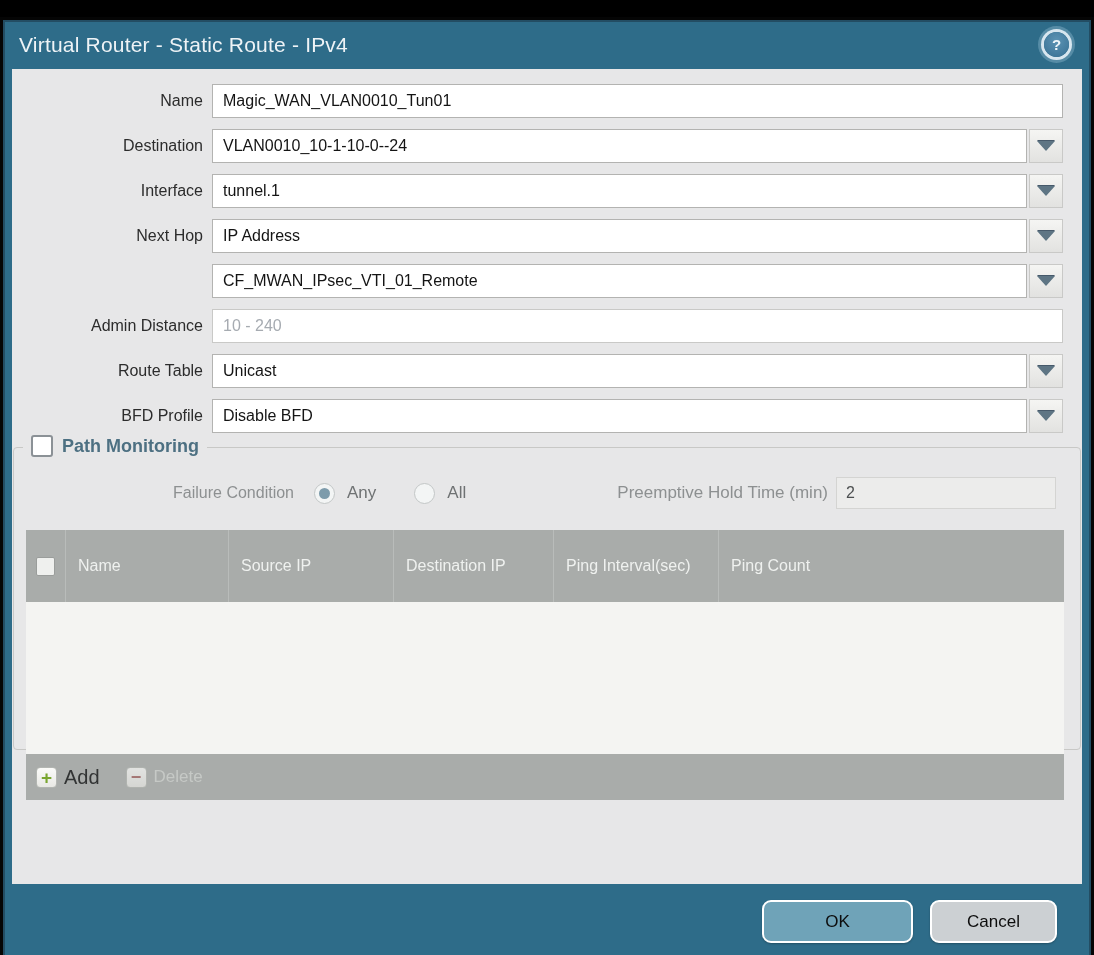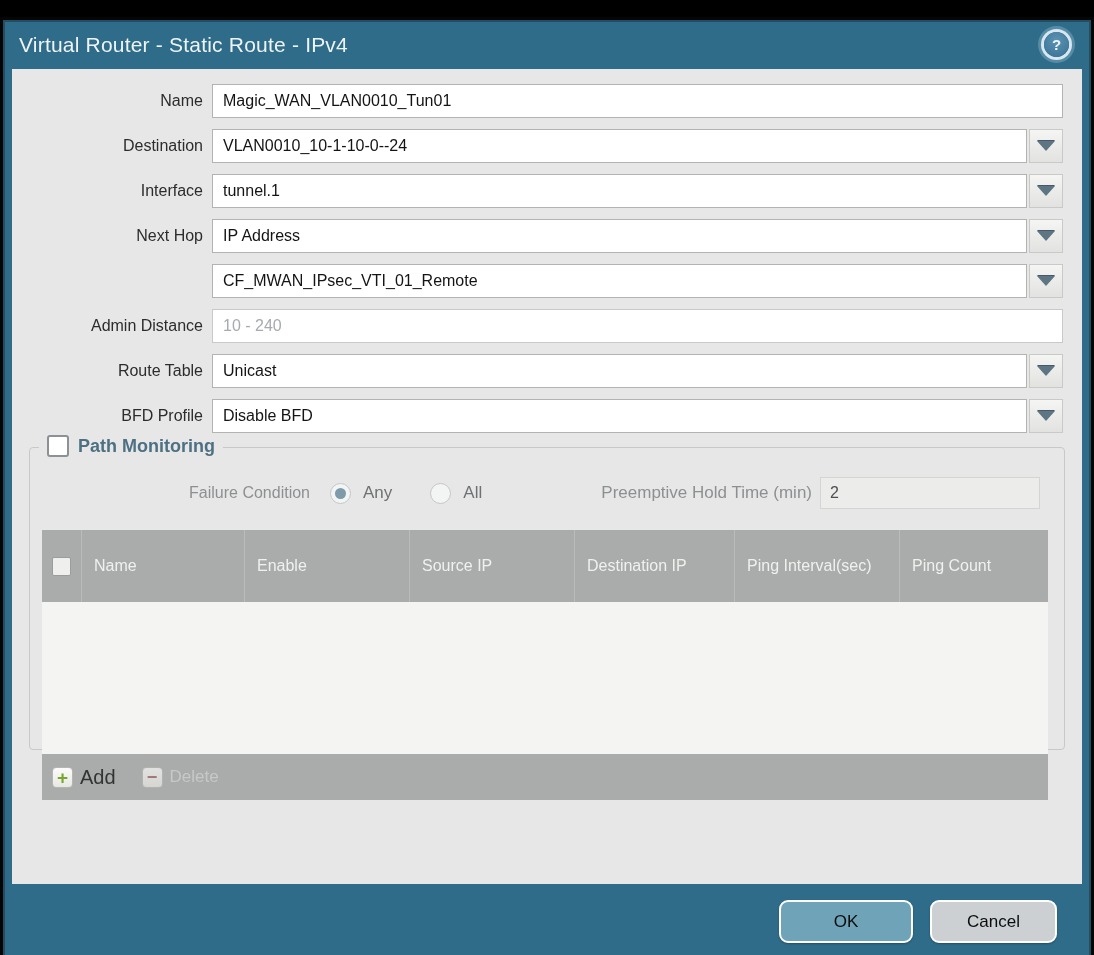--- a/index.html
+++ b/index.html
@@ -59,7 +59,7 @@
 
   
   .pm-fieldset {
-    position:relative; margin:14px 17px 0; height:303px;
+    position:relative; margin:14px 1px 0; height:303px;
     border:1px solid #c8c8c6; border-radius:4px; box-sizing:border-box;
   }
   .pm-legend {

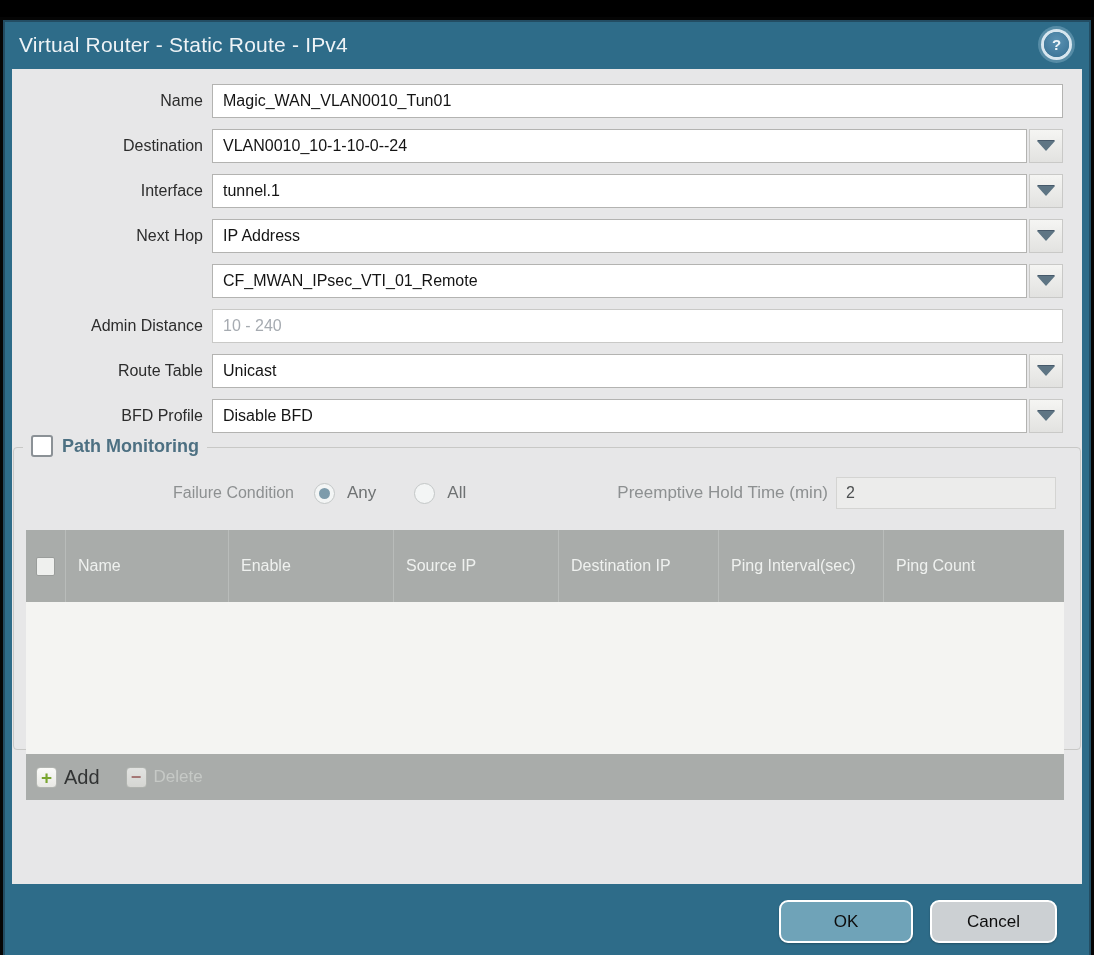--- a/index.html
+++ b/index.html
@@ -239,7 +239,6 @@
             <div class="hdr-cb"></div>
           </div>
           <div class="th col-1">Name</div>
-          <div class="th col-2">Enable</div>
           <div class="th col-3">Source IP</div>
           <div class="th col-4">Destination IP</div>
           <div class="th col-5">Ping Interval(sec)</div>

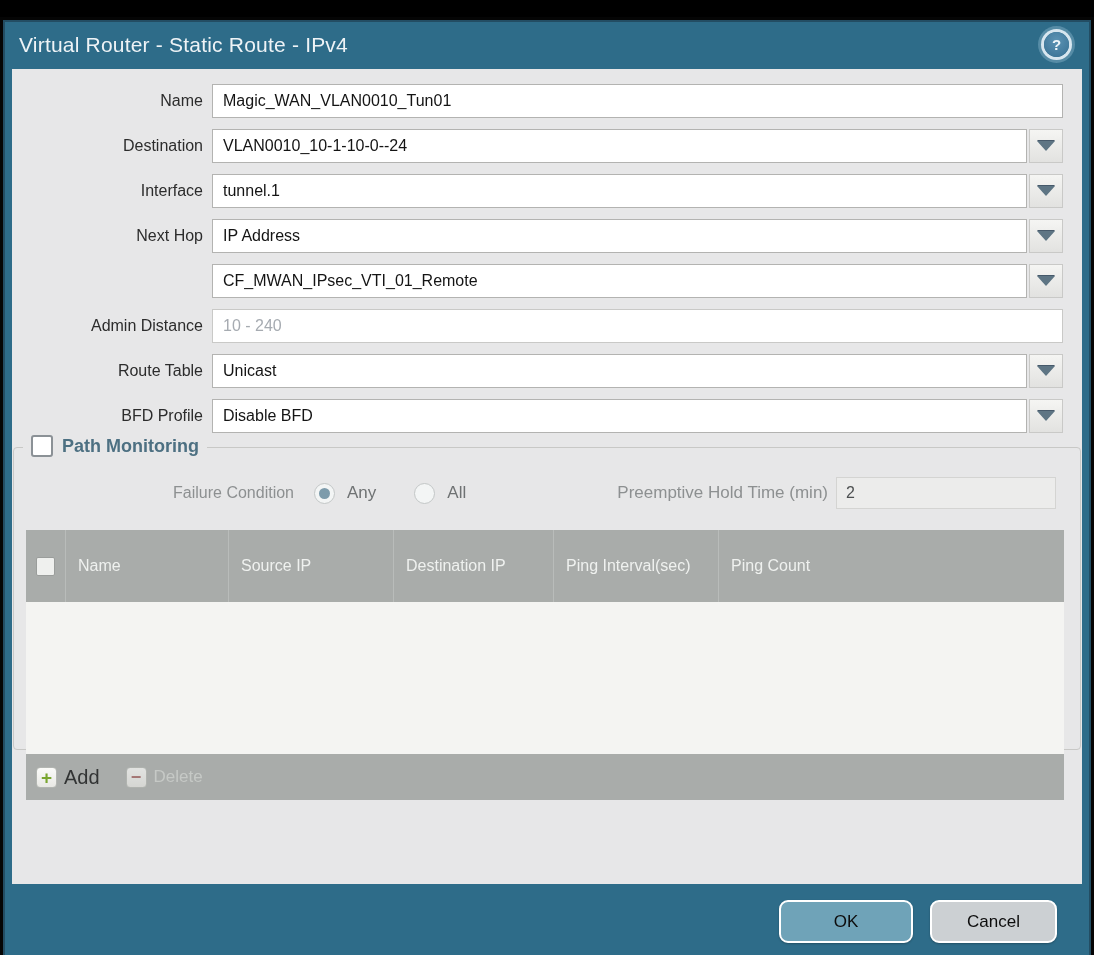--- a/index.html
+++ b/index.html
@@ -120,7 +120,7 @@
   
   .actions { position:absolute; right:34px; bottom:26px; display:flex; gap:17px; }
   .btn {
-    width:134px; height:43px; border:2px solid #ffffff; border-radius:9px;
+    width:151px; height:43px; border:2px solid #ffffff; border-radius:9px;
     font:17px "Liberation Sans", sans-serif; color:#0d0d0d;
     display:flex; align-items:center; justify-content:center; cursor:pointer;
     box-shadow:0 1px 2px rgba(0,0,0,.25);

